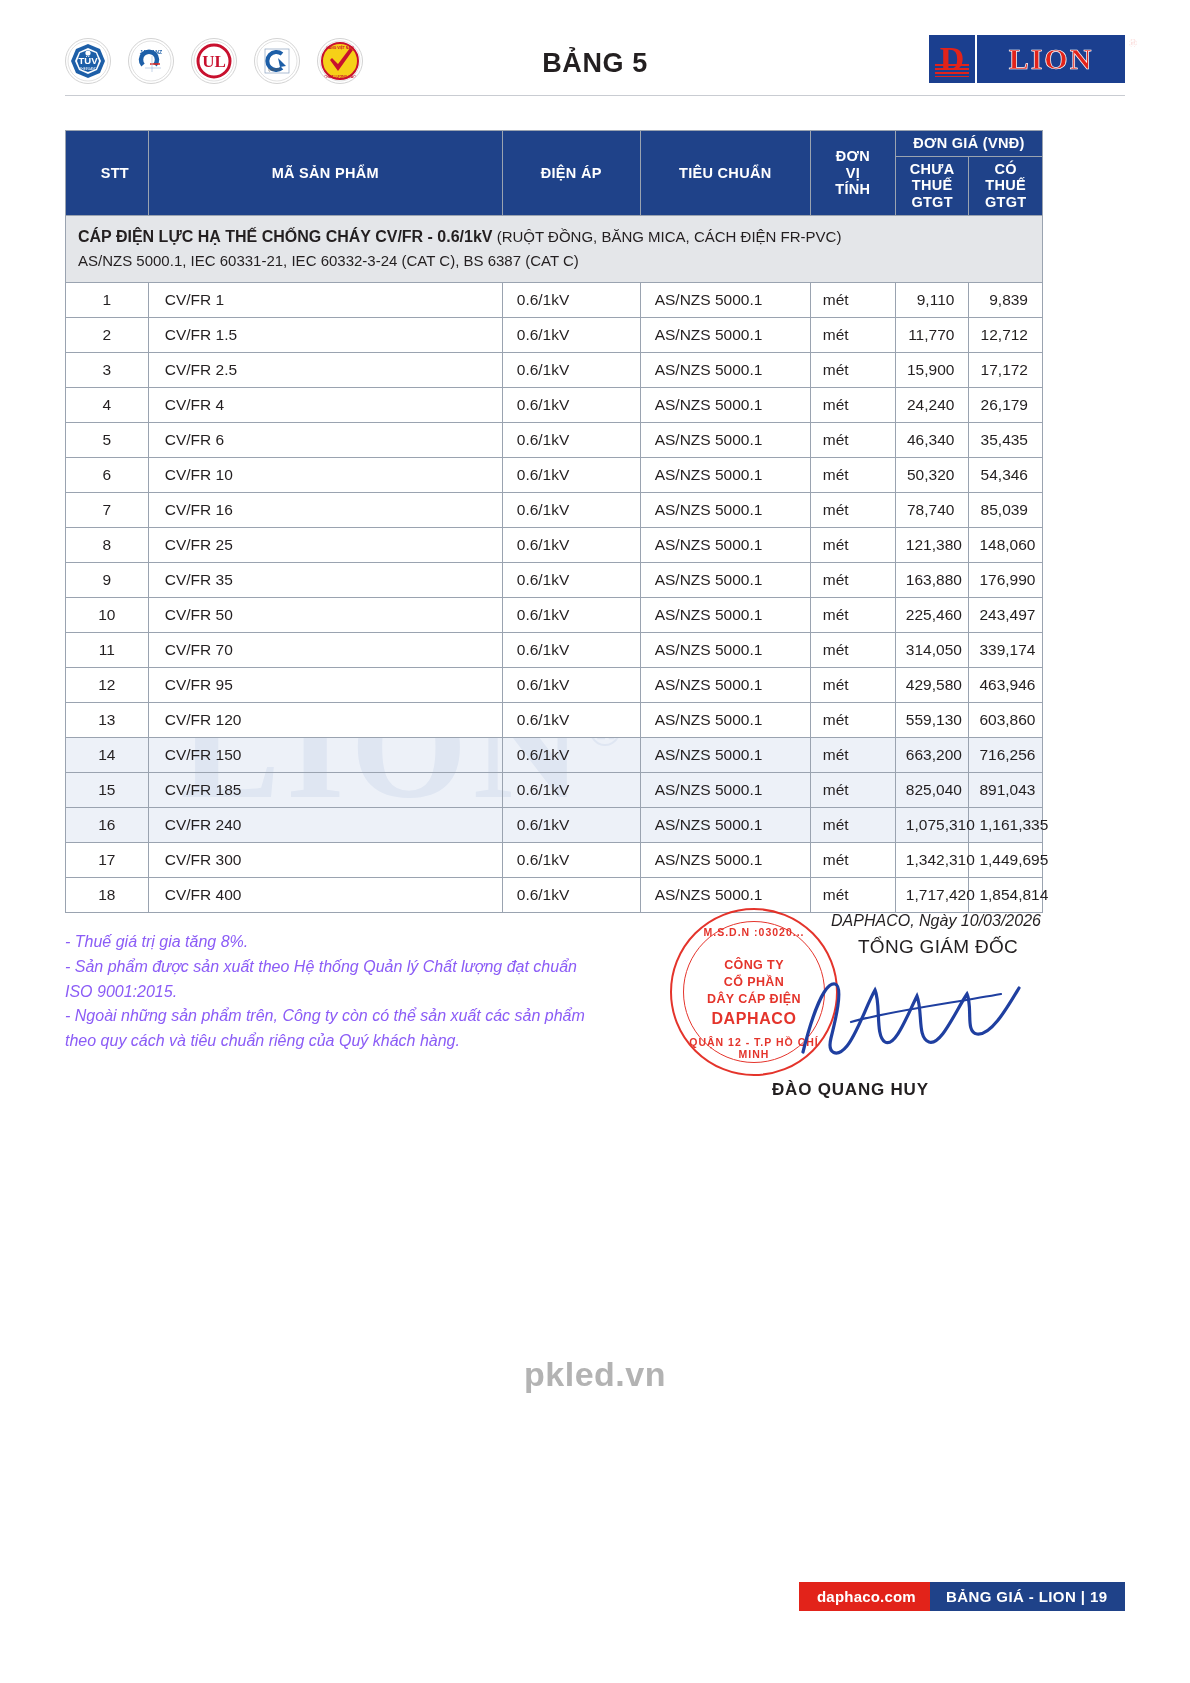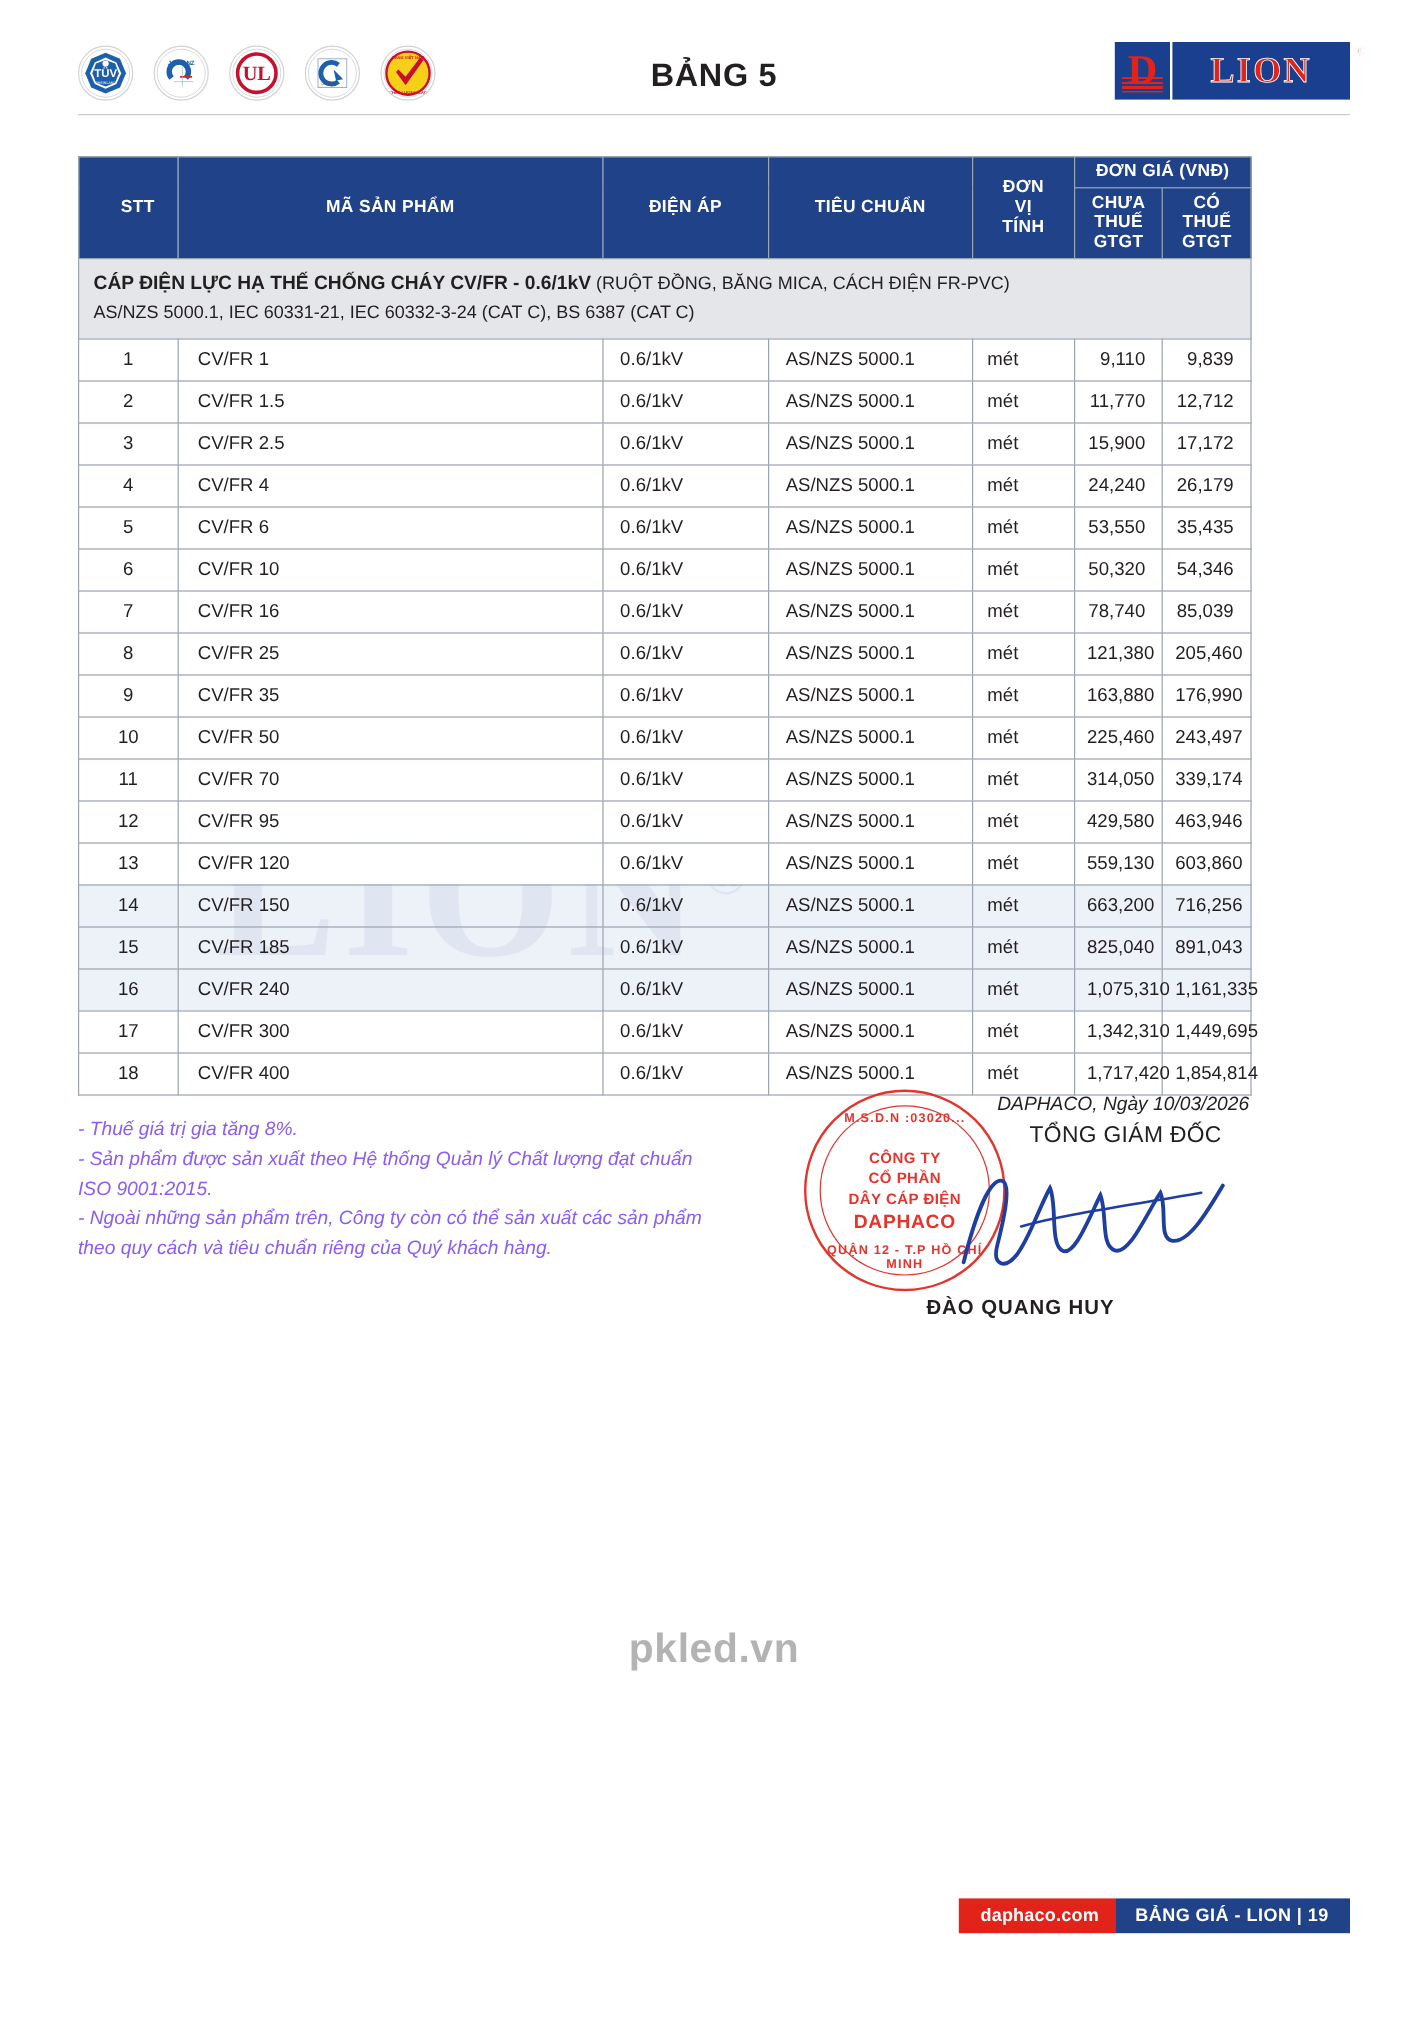--- a/index.html
+++ b/index.html
@@ -470,7 +470,7 @@
           <td class="c-ap">0.6/1kV</td>
           <td class="c-tc">AS/NZS 5000.1</td>
           <td class="c-dv">mét</td>
-          <td class="c-p">53,550</td>
+          <td class="c-p">46,340</td>
           <td class="c-p">35,435</td>
         </tr>
         <tr>

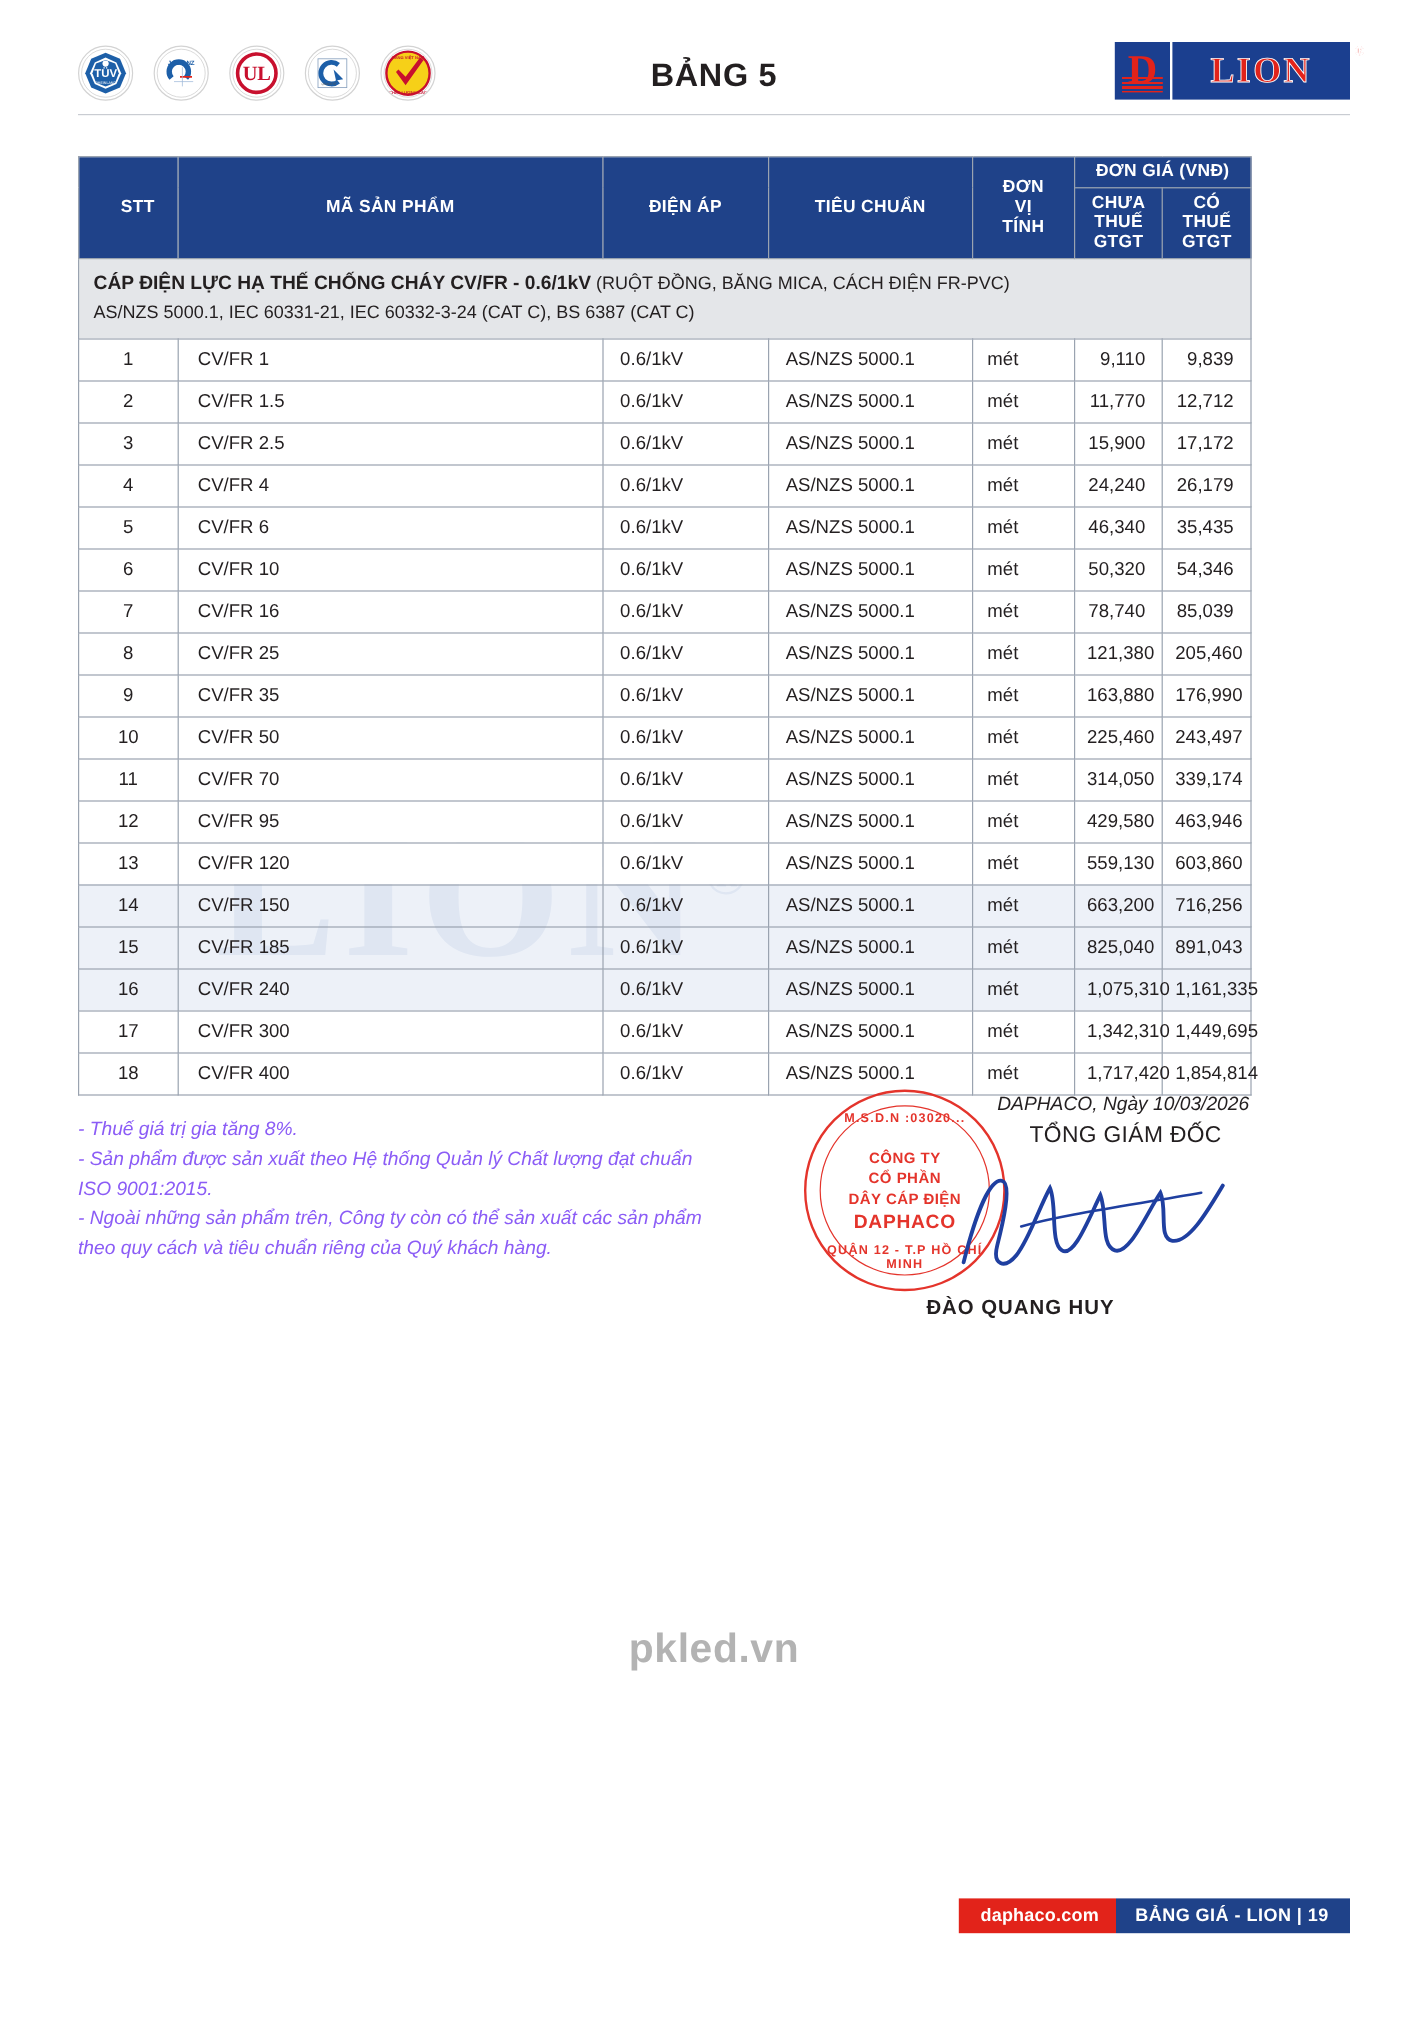--- a/index.html
+++ b/index.html
@@ -498,7 +498,7 @@
           <td class="c-tc">AS/NZS 5000.1</td>
           <td class="c-dv">mét</td>
           <td class="c-p">121,380</td>
-          <td class="c-p">205,460</td>
+          <td class="c-p">148,060</td>
         </tr>
         <tr>
           <td class="c-stt">9</td>

